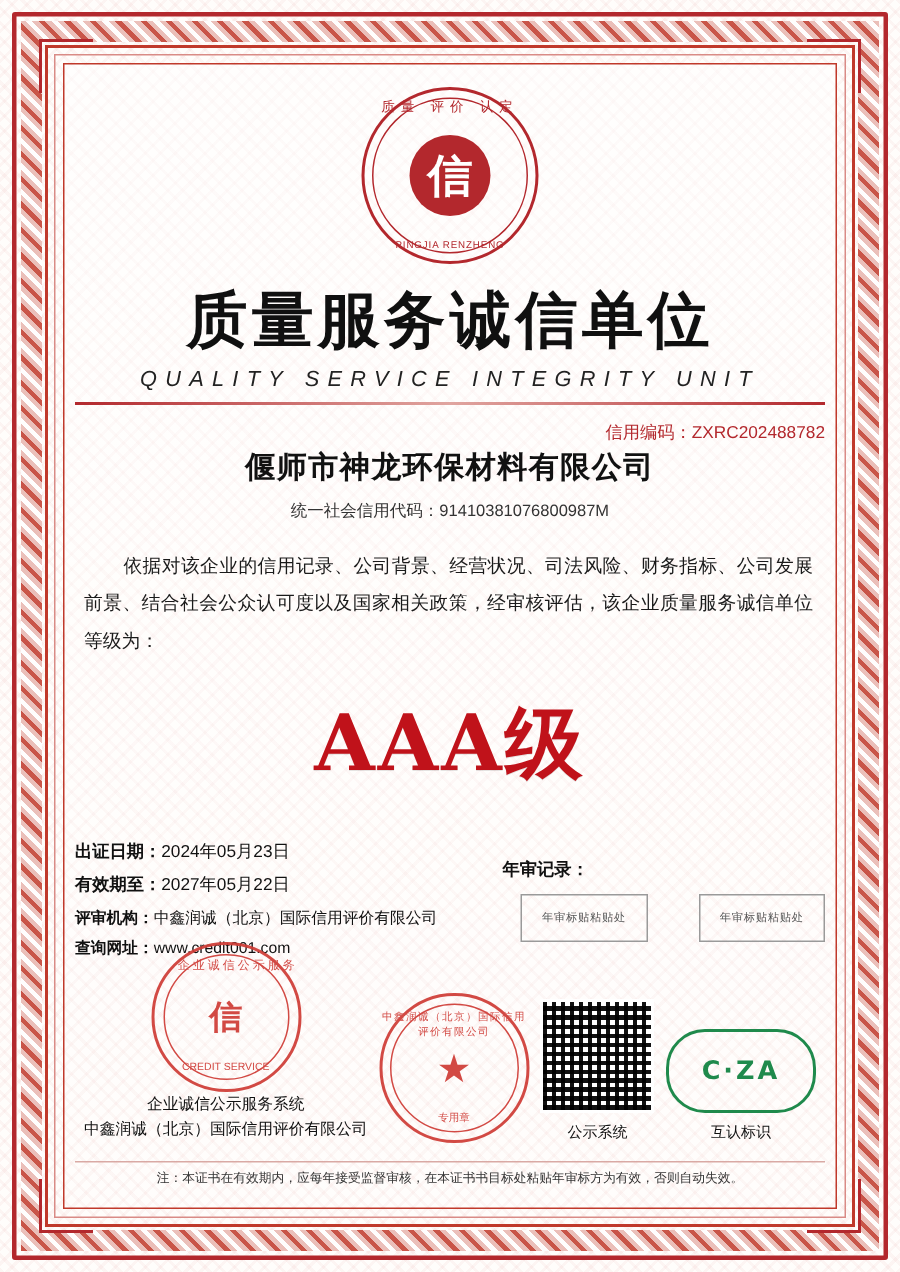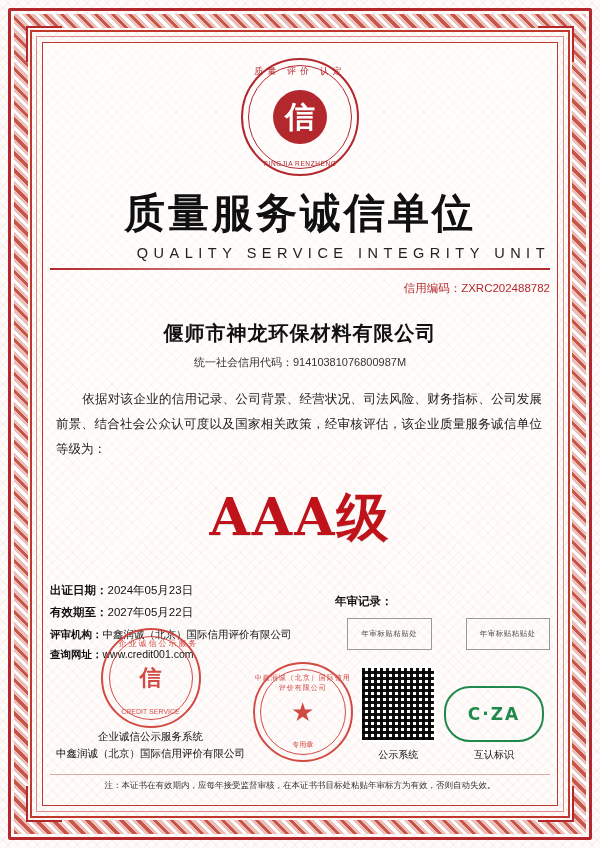--- a/index.html
+++ b/index.html
@@ -96,9 +96,10 @@
     letter-spacing:3px;
   }
   .title-en{
-    margin-top:4px;text-align:right;
+    margin-top:4px;text-align:center;
     font-size:14.5px;color:#222;letter-spacing:5.5px;
     font-family:"Liberation Sans", sans-serif;
+    font-style:italic;
   }
   .rule{
     margin:7px auto 0;height:2px;width:100%;

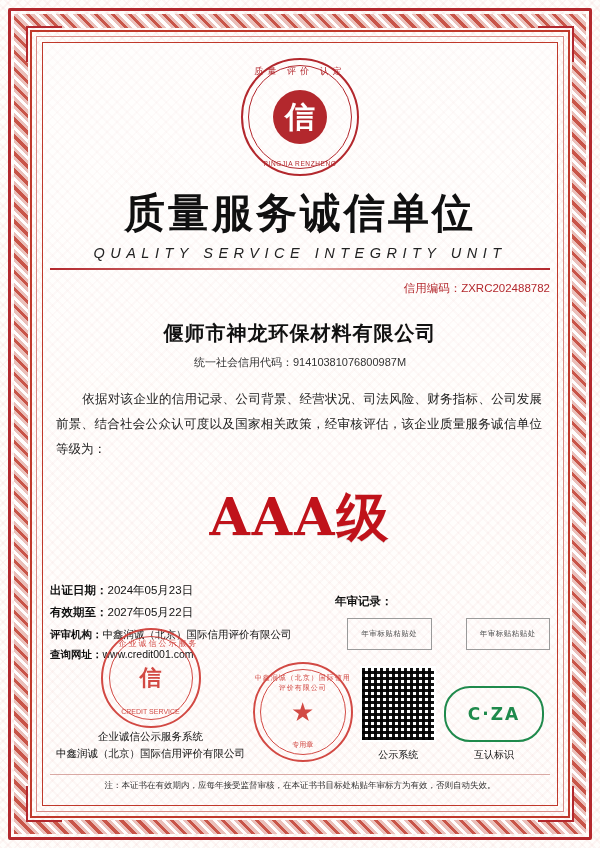--- a/index.html
+++ b/index.html
@@ -111,7 +111,7 @@
   }
 
   .company{
-    margin-top:24px;text-align:center;
+    margin-top:2px;text-align:center;
     font-family:"DejaVu Serif", serif;
     font-size:20px;font-weight:bold;color:#111;
     letter-spacing:1px;

